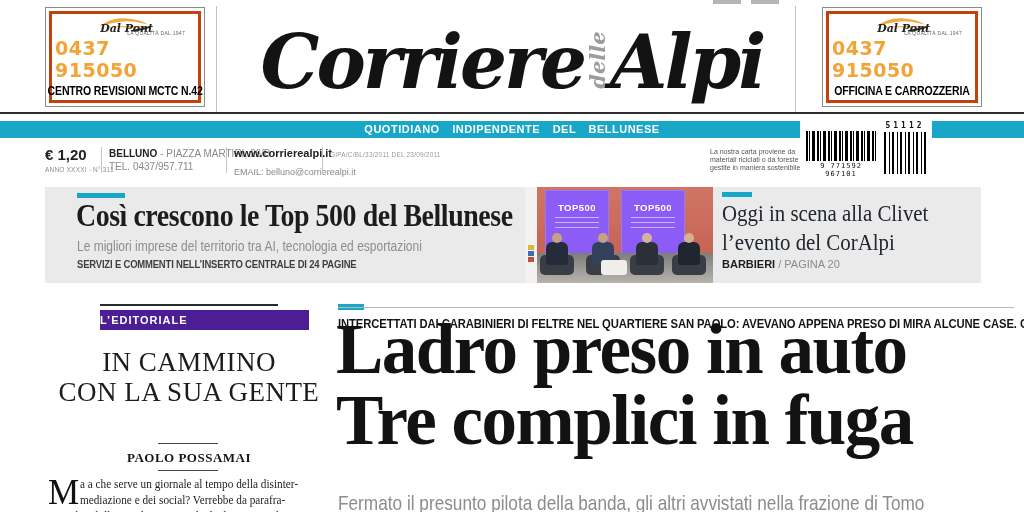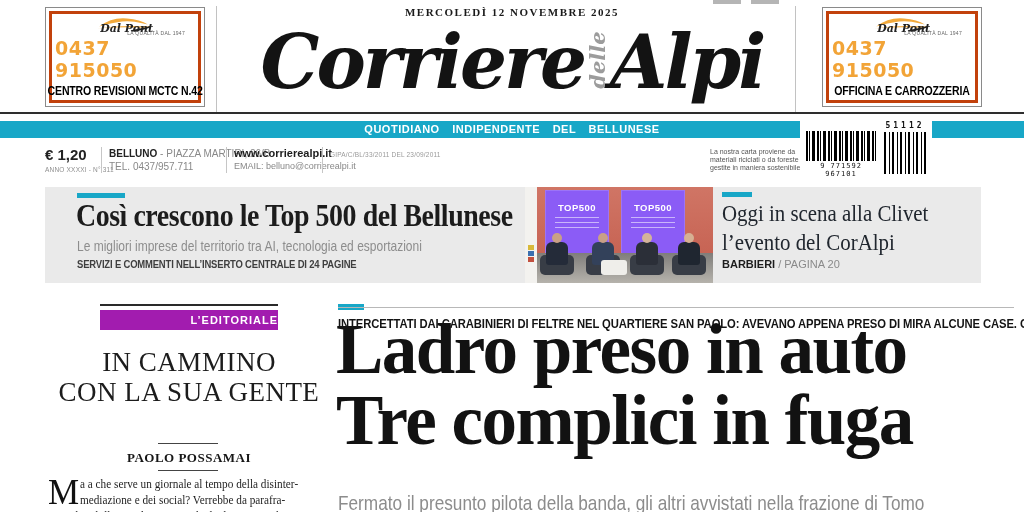--- a/index.html
+++ b/index.html
@@ -155,7 +155,6 @@
   <div class="vdiv" style="left:216px"></div>
   <div class="vdiv" style="left:795px"></div>
 
-  <div class="date">MERCOLEDÌ 12 NOVEMBRE 2025</div>
   <div class="masthead">
     <span class="mast-big">Corriere</span>
     <span class="mast-delle">

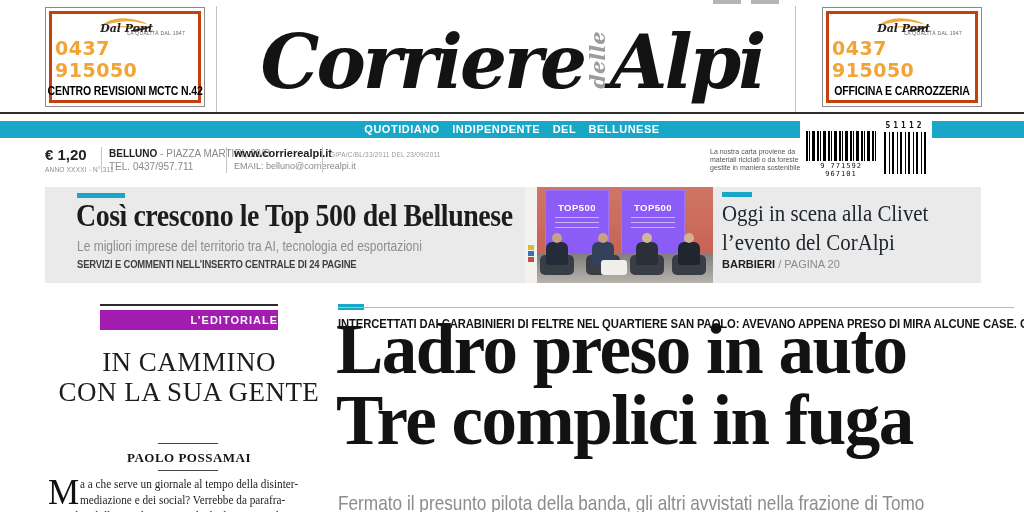--- a/index.html
+++ b/index.html
@@ -55,7 +55,7 @@
   .addr b { color:#222; font-weight:700; }
   .web { position:absolute; top:147px; left:234px; }
   .web-v { font-size:11px; font-weight:700; color:#1d1d1d; }
-  .email-v { font-size:9px; color:#888; margin-top:2px; }
+  .email-v { font-size:9px; color:#888; margin-top:8px; }
   .gipa { position:absolute; top:151px; left:330px; font-size:6.5px; color:#9a9a9a; letter-spacing:.2px; }
   .papernote { position:absolute; top:148px; left:710px; width:94px; font-size:7px; line-height:8px; color:#555; }
 

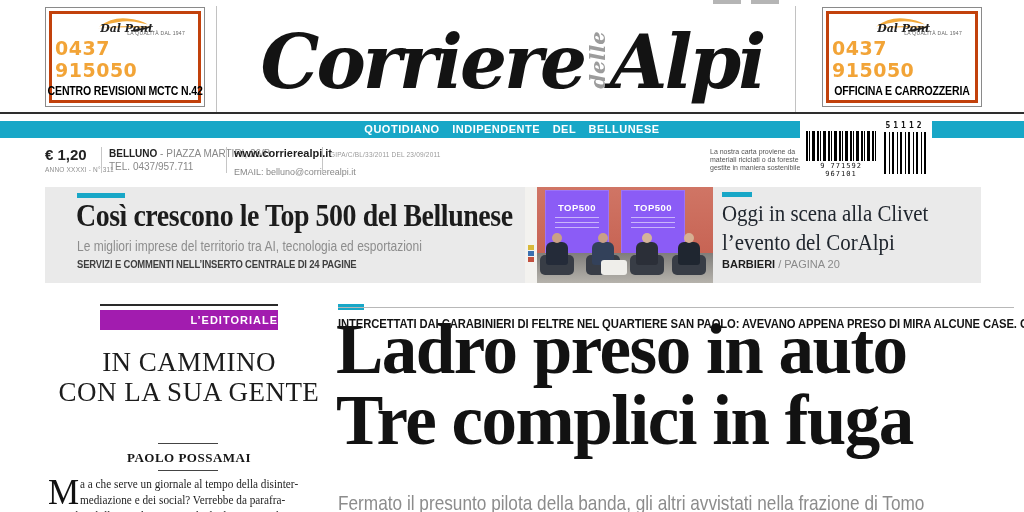--- a/index.html
+++ b/index.html
@@ -92,8 +92,8 @@
 
   
   .ed-rule { position:absolute; top:304px; left:100px; width:178px; height:2px; background:#2a2a2a; }
-  .ed-badge { position:absolute; top:310px; left:100px; width:178px; height:20px; background:#a21caf;
-    color:#fff; text-align:right; line-height:20px; font-size:11px; font-weight:700; letter-spacing:1px; }
+  .ed-badge { position:absolute; top:310px; left:100px; width:209px; height:20px; background:#4c1d95;
+    color:#fff; text-align:left; line-height:20px; font-size:11px; font-weight:700; letter-spacing:1px; }
   .ed-title { position:absolute; top:347px; left:45px; width:288px; text-align:center;
     font-family:"Liberation Serif", serif; font-size:27px; line-height:30px; color:#1c1c1c; letter-spacing:.5px; }
   .rule-sm { position:absolute; left:158px; width:60px; height:1px; background:#444; }

